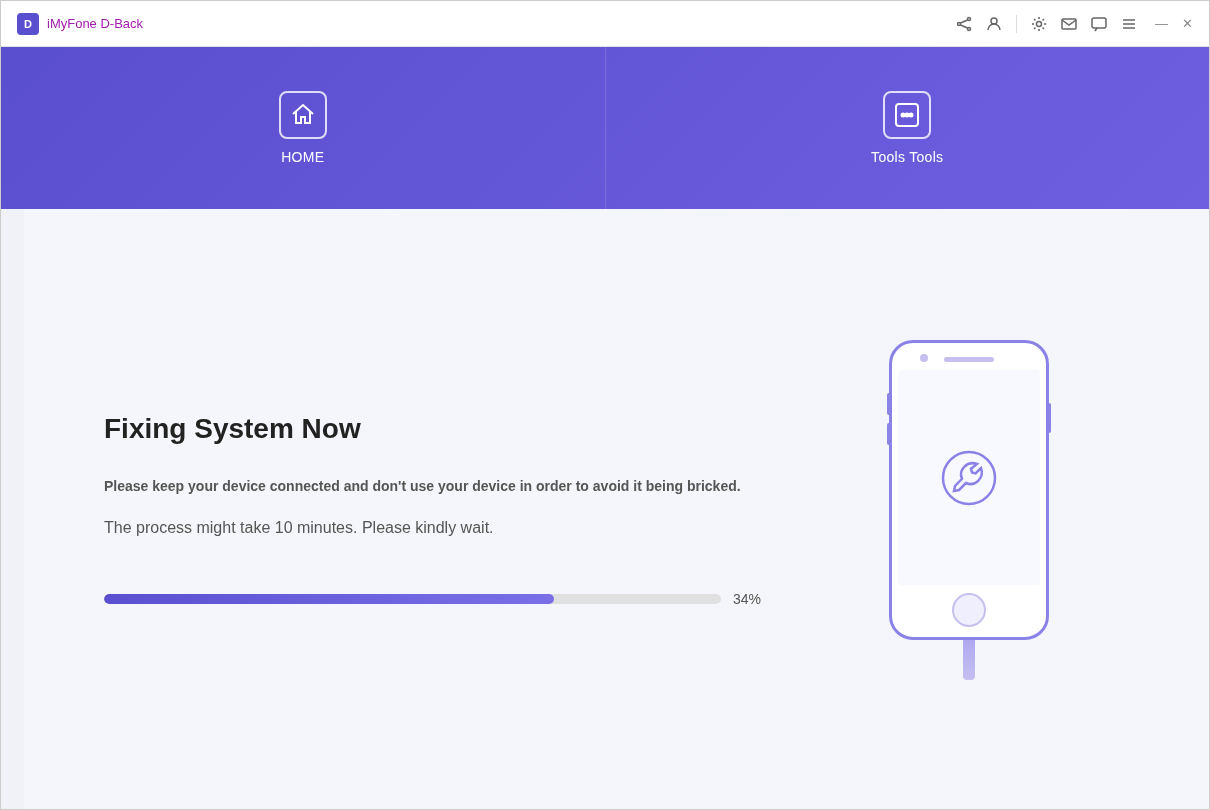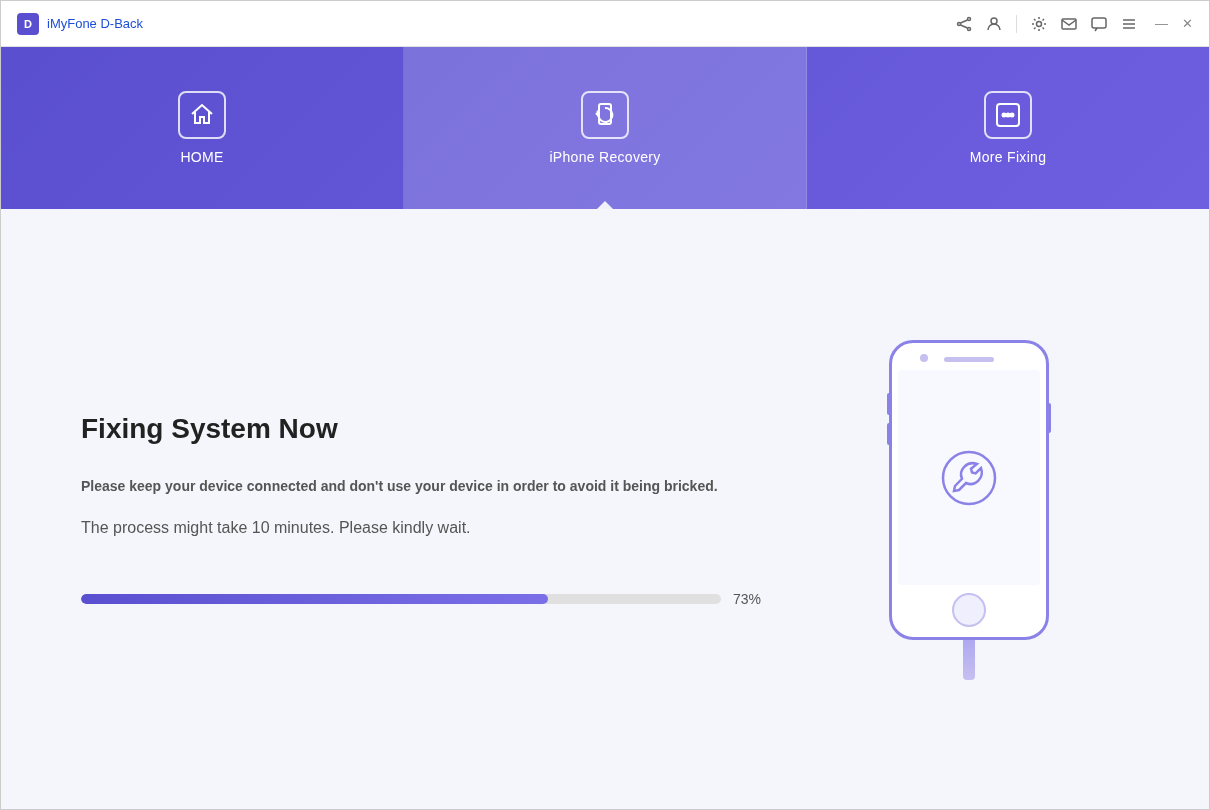--- a/index.html
+++ b/index.html
@@ -37,7 +37,7 @@
     }
     .title-bar-name {
       font-size: 13px;
-      color: #1d4ed8;
+      color: #a21caf;
       font-weight: 500;
     }
     .title-bar-icons {

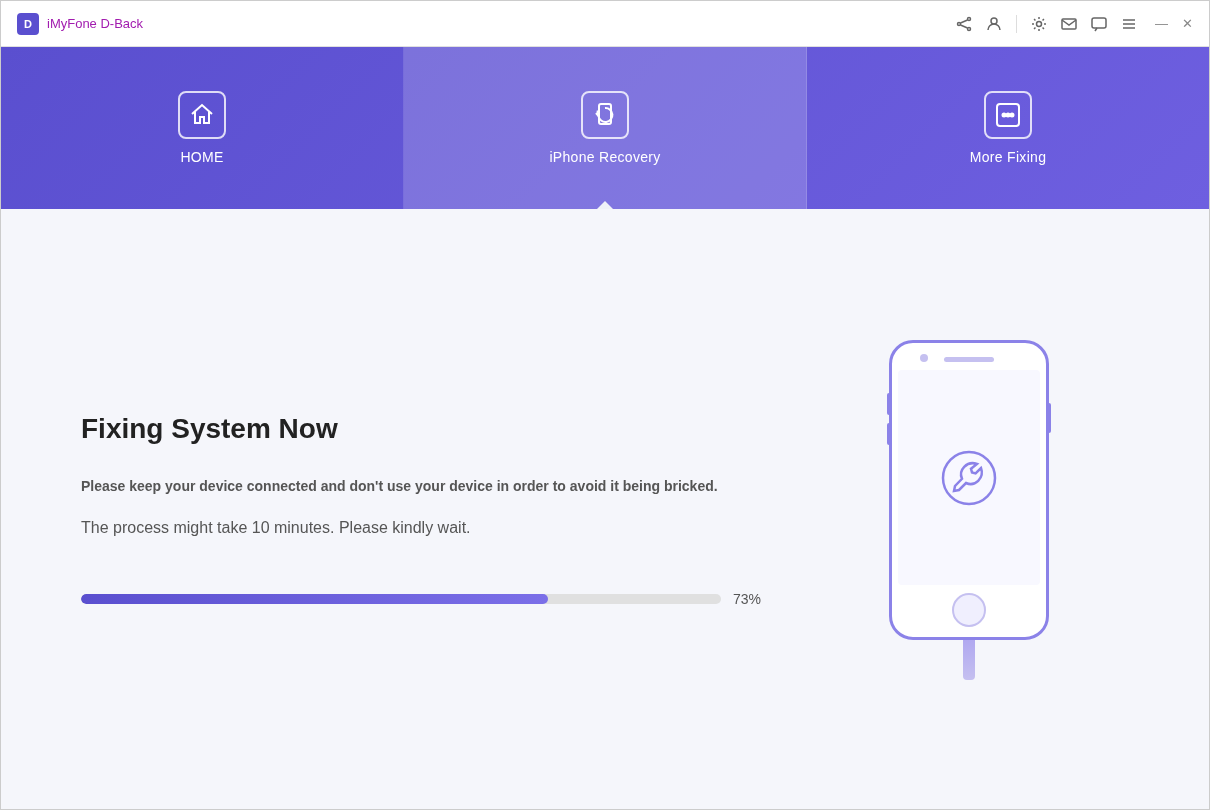--- a/index.html
+++ b/index.html
@@ -362,16 +362,6 @@
     </div>
     <span class="nav-label">HOME</span>
   </div>
-  <div class="nav-item active">
-    <div class="nav-icon">
-      <svg width="26" height="26" viewBox="0 0 26 26" fill="none" stroke="white" stroke-width="2">
-        <rect x="7" y="2" width="12" height="20" rx="2"></rect>
-        <path d="M13 6 A7 7 0 1 1 6.5 14"></path>
-        <path d="M4 11l2.5 3-1-5.5"></path>
-      </svg>
-    </div>
-    <span class="nav-label">iPhone Recovery</span>
-  </div>
   <div class="nav-item">
     <div class="nav-icon">
       <svg width="26" height="26" viewBox="0 0 26 26" fill="none" stroke="white" stroke-width="2">

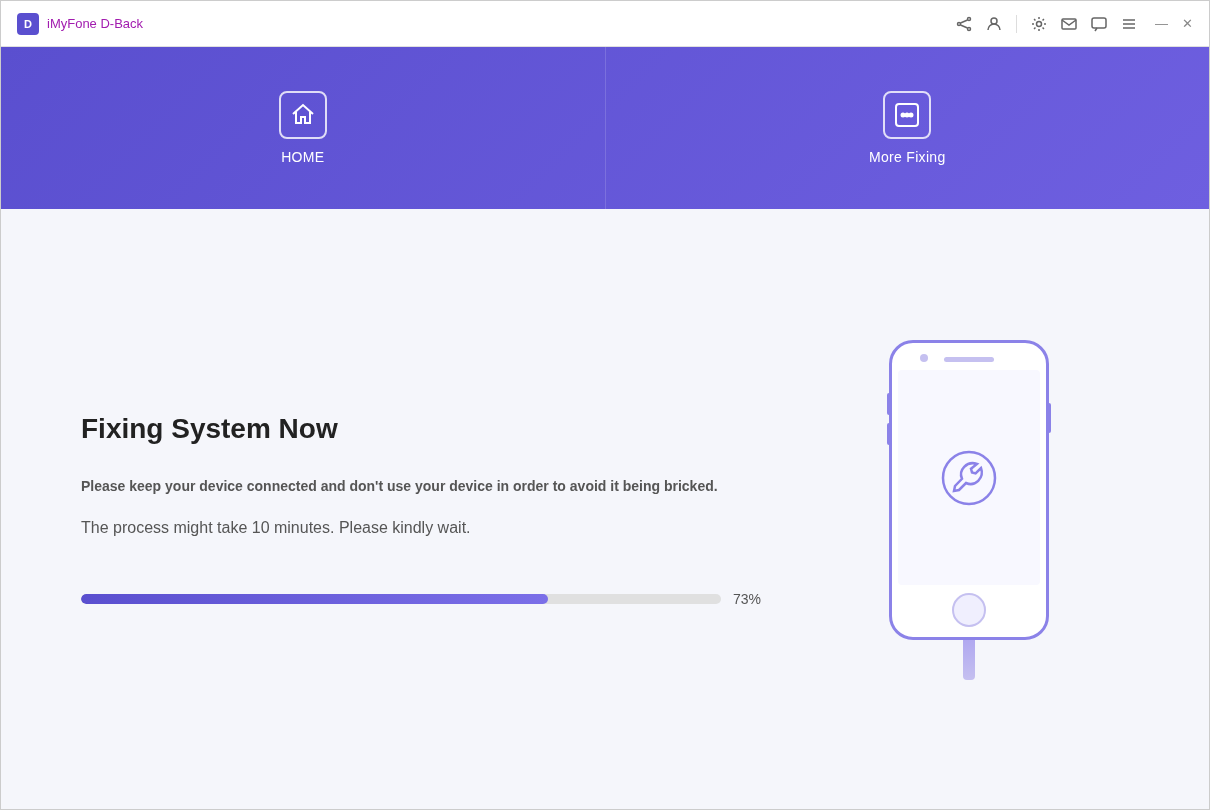--- a/index.html
+++ b/index.html
@@ -371,7 +371,7 @@
         <circle cx="17" cy="13" r="1.5" fill="white"></circle>
       </svg>
     </div>
-    <span class="nav-label">More Fixing</span>
+    <span class="nav-label">Tools Tools</span>
   </div>
 </div>
 

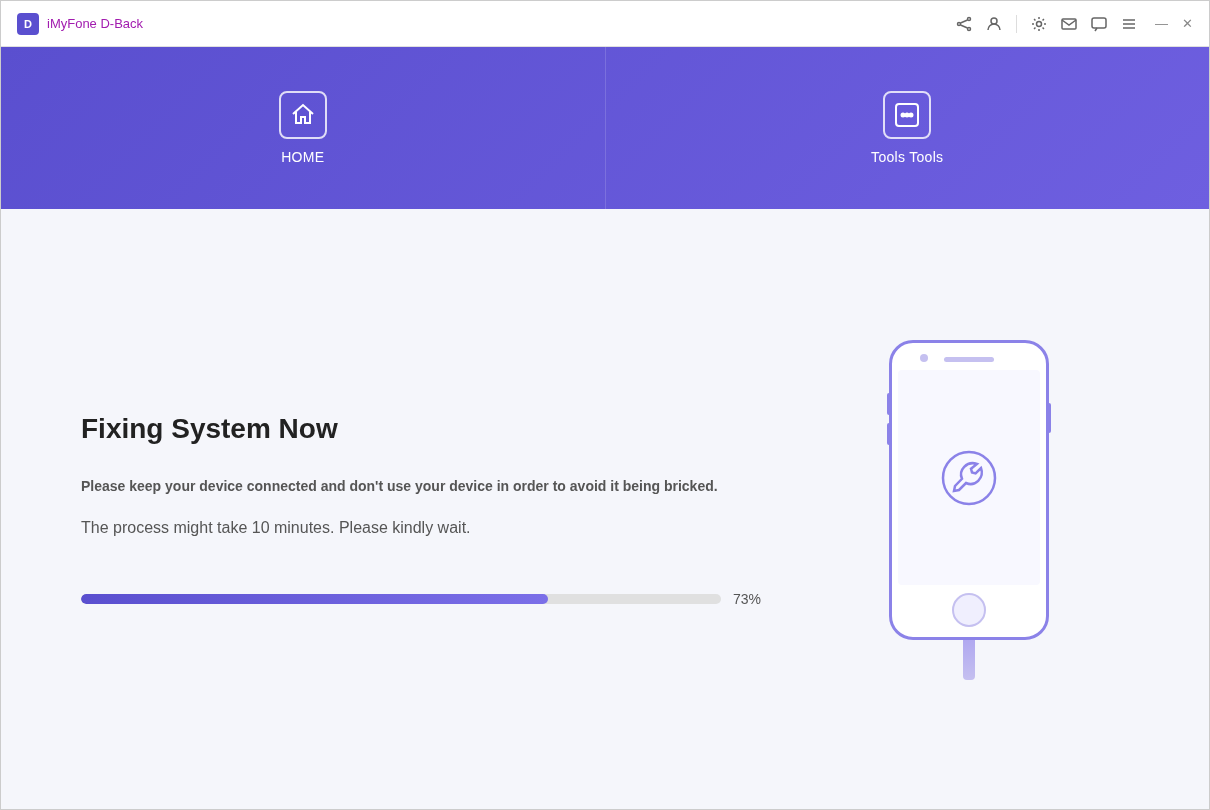--- a/index.html
+++ b/index.html
@@ -132,6 +132,7 @@
       align-items: center;
       padding: 40px 80px;
       gap: 0;
+      margin-left: 23px;
     }
 
     .left-panel {

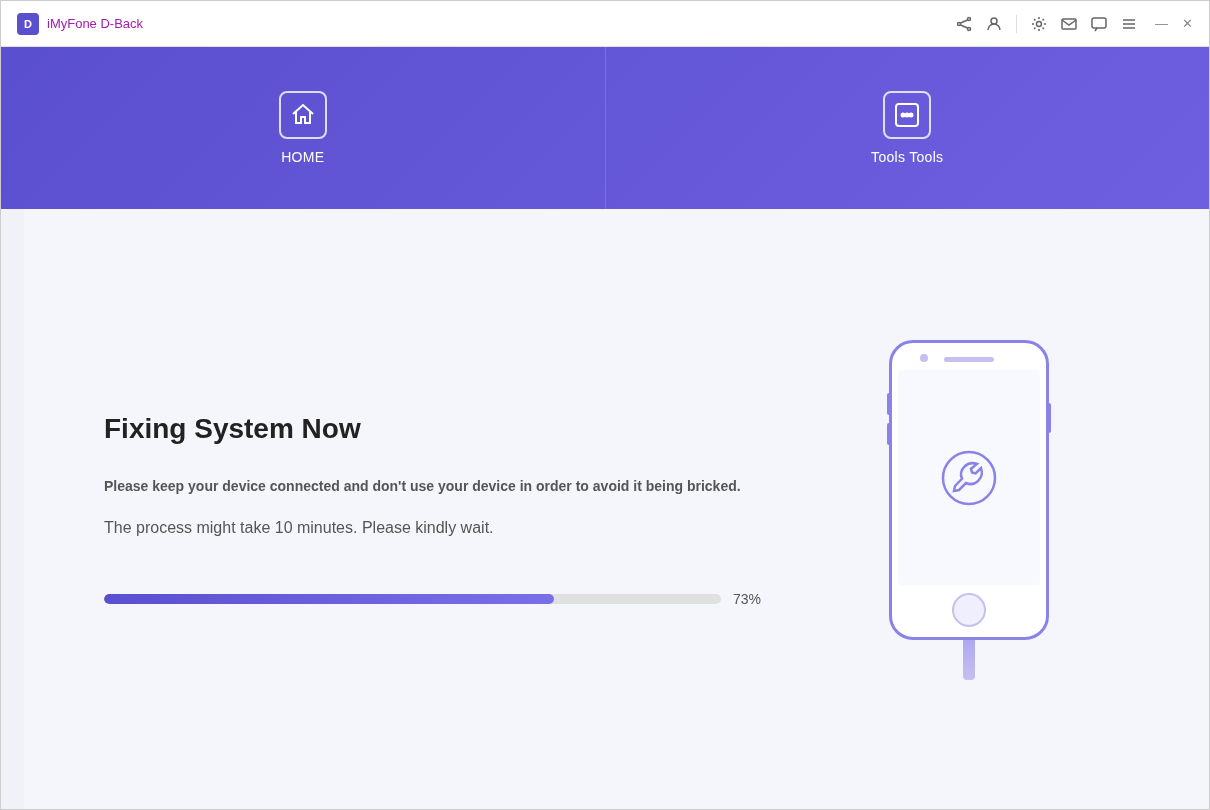--- a/index.html
+++ b/index.html
@@ -385,7 +385,7 @@
       <div class="progress-bar-wrap">
         <div class="progress-bar-fill" id="progress-fill" style="width: 73%;"></div>
       </div>
-      <span class="progress-pct">73%</span>
+      <span class="progress-pct">34%</span>
     </div>
   </div>
 

